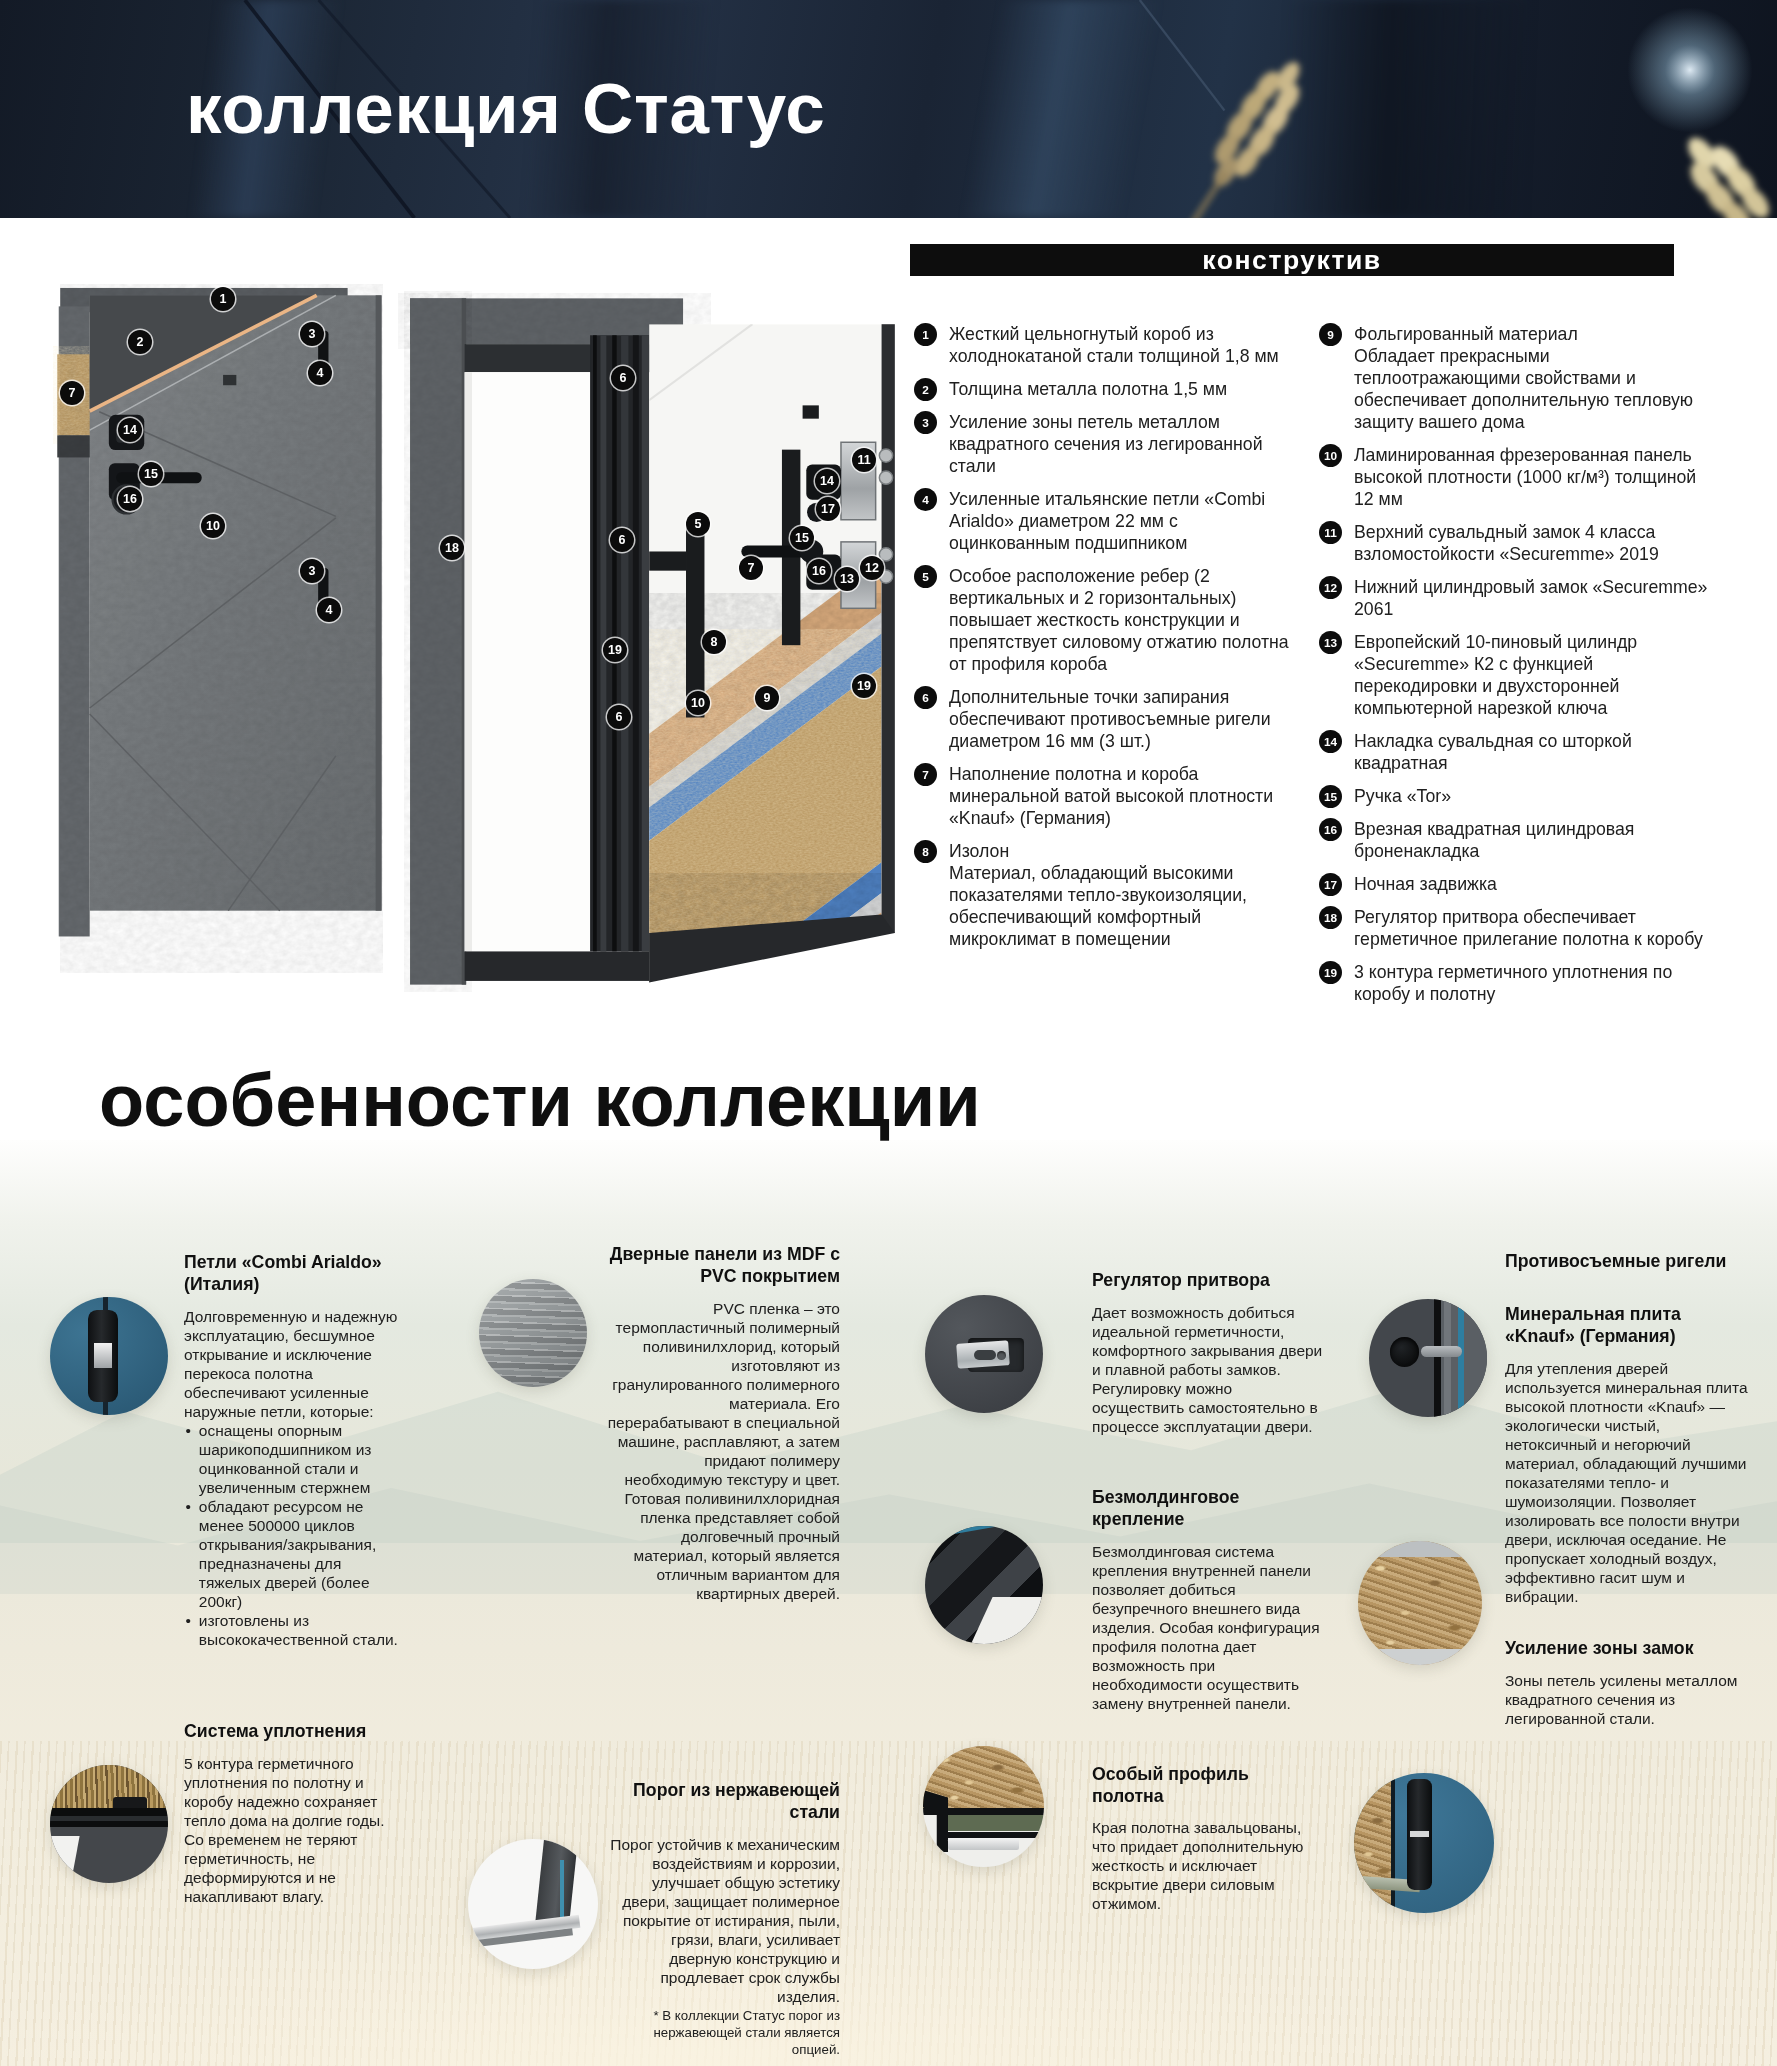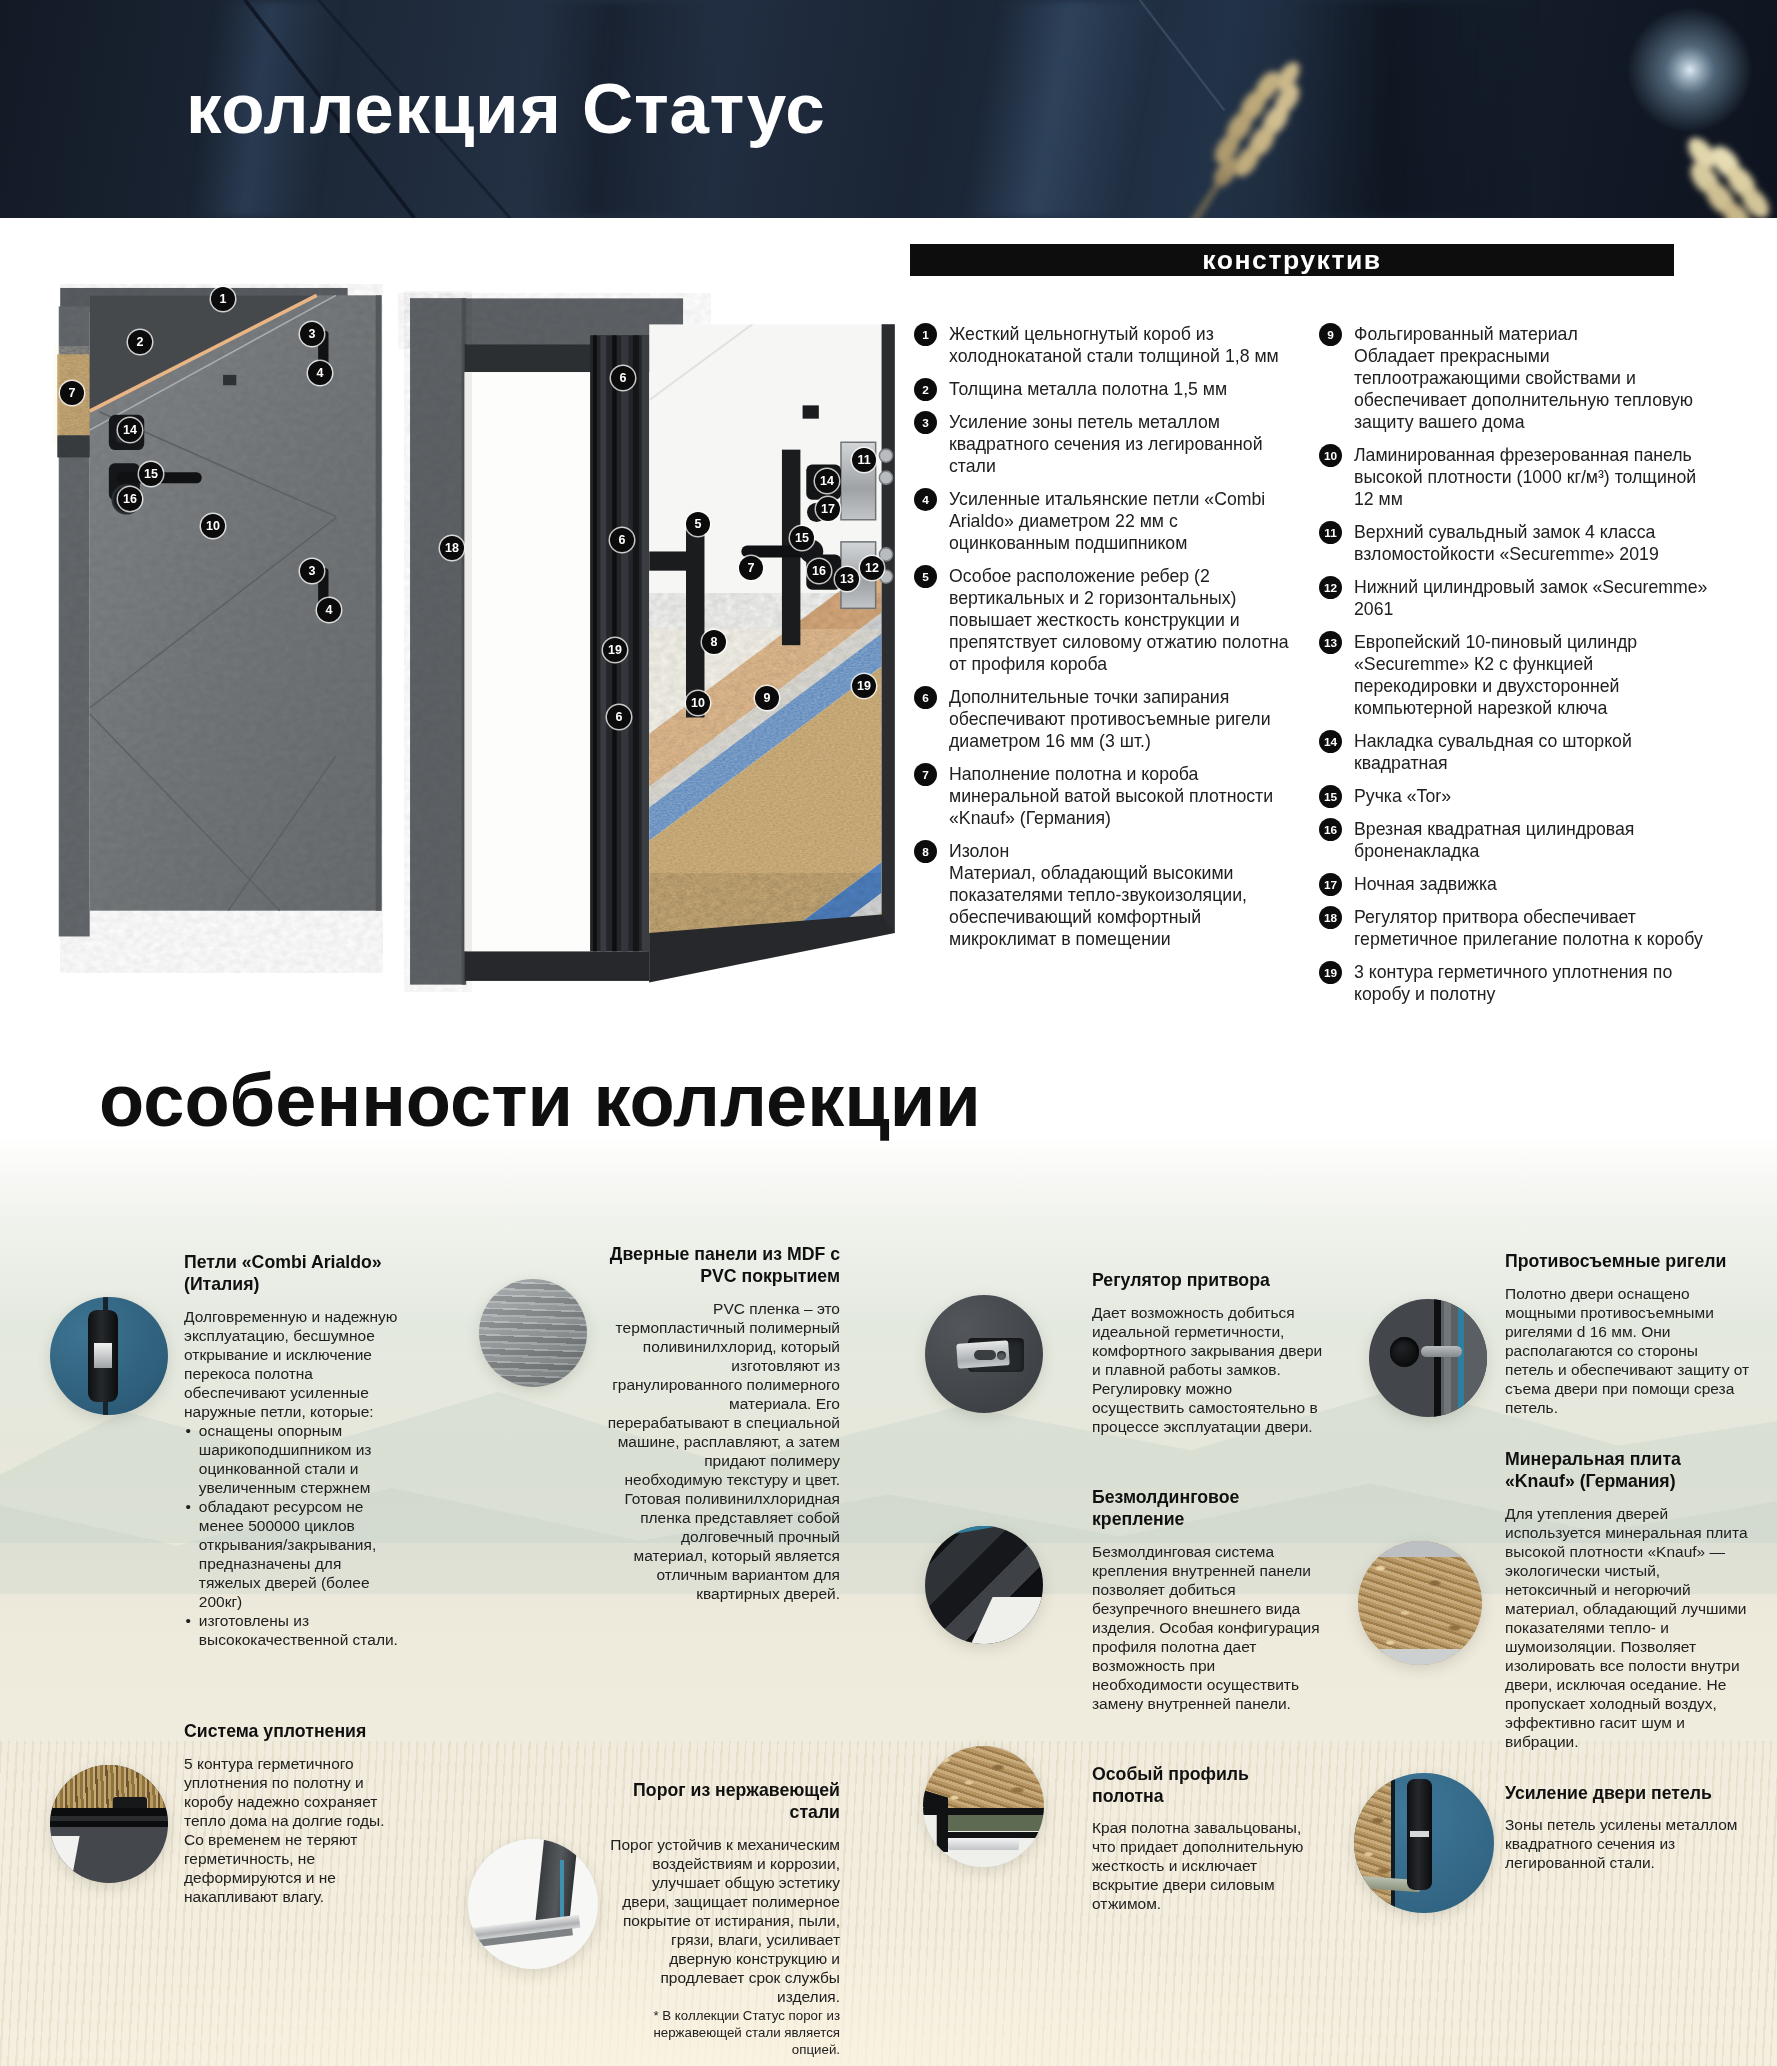--- a/index.html
+++ b/index.html
@@ -424,7 +424,6 @@
     <div class="f-col f-col-4">
         <div class="f-block">
           <h3 class="f-title">Противосъемные ригели</h3>
-          <p class="f-body">Полотно двери оснащено мощными противосъемными ригелями d 16 мм. Они располагаются со стороны петель и обеспечивают защиту от съема двери при помощи среза петель.</p>
         </div>
         <div class="f-block">
           <h3 class="f-title">Минеральная плита «Knauf» (Германия)</h3>

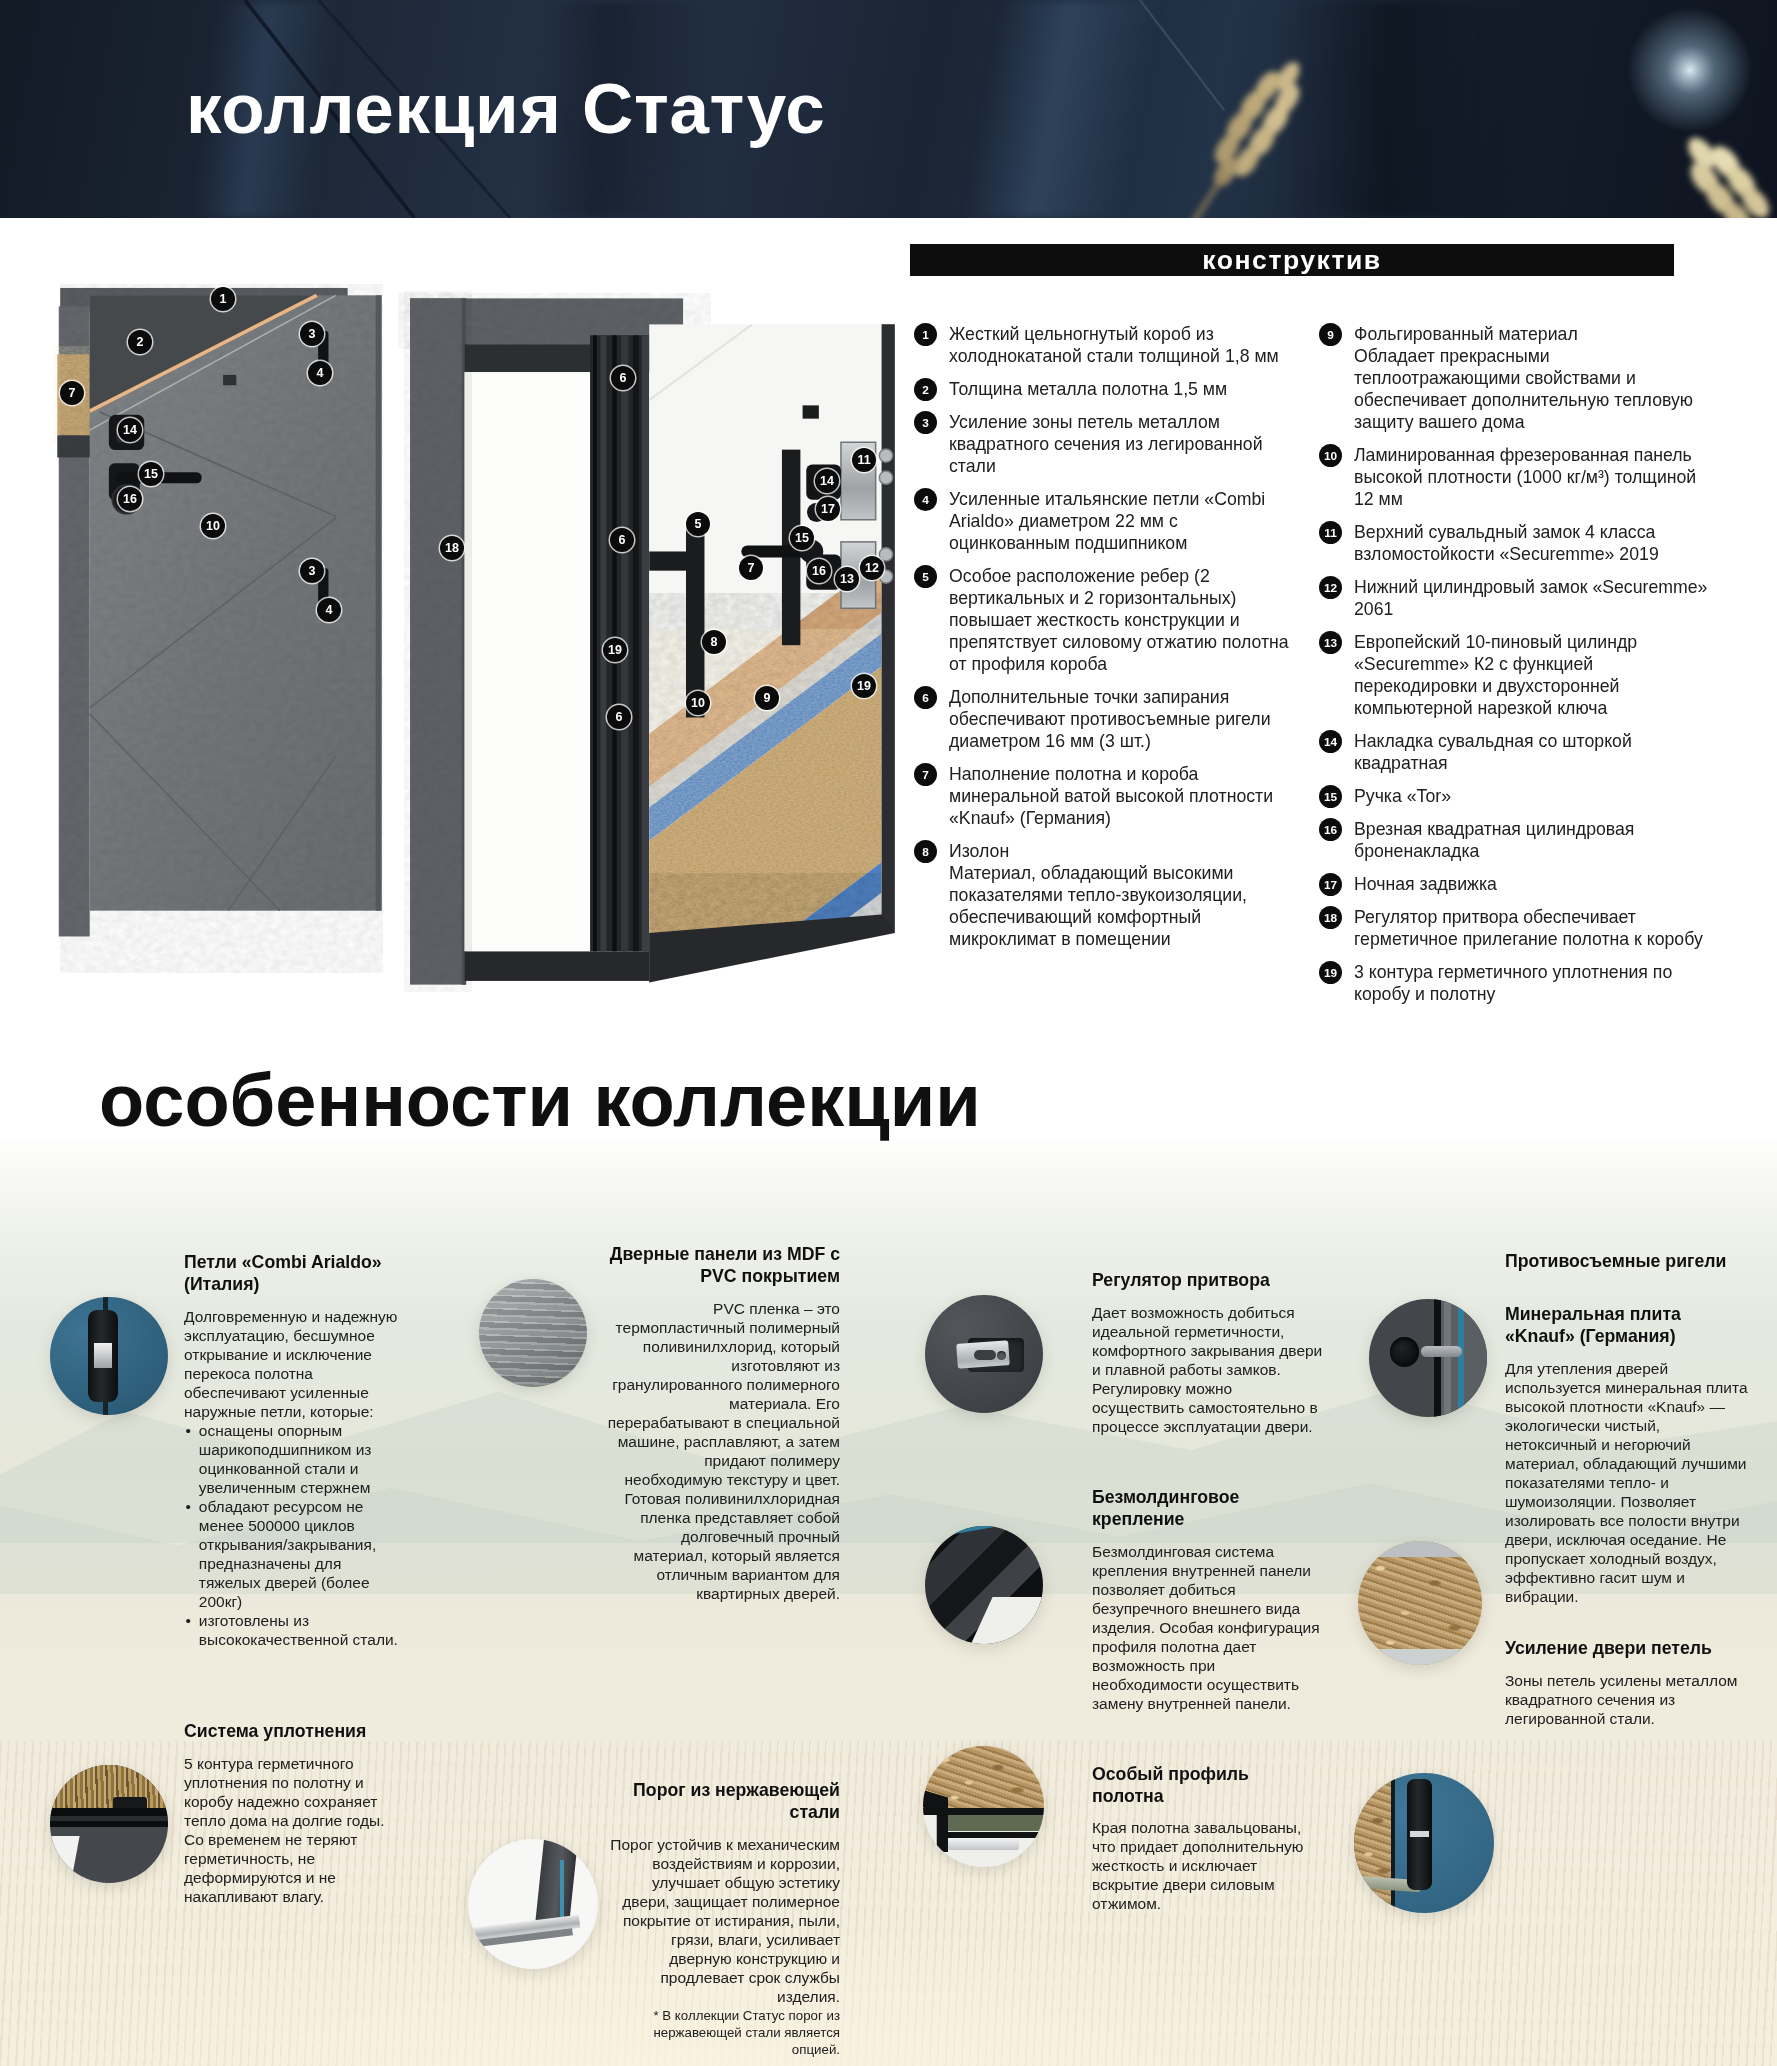--- a/index.html
+++ b/index.html
@@ -430,7 +430,7 @@
           <p class="f-body">Для утепления дверей используется минеральная плита высокой плотности «Knauf» — экологически чистый, нетоксичный и негорючий материал, обладающий лучшими показателями тепло- и шумоизоляции. Позволяет изолировать все полости внутри двери, исключая оседание. Не пропускает холодный воздух, эффективно гасит шум и вибрации.</p>
         </div>
         <div class="f-block">
-          <h3 class="f-title">Усиление двери петель</h3>
+          <h3 class="f-title">Усиление зоны замок</h3>
           <p class="f-body">Зоны петель усилены металлом квадратного сечения из легированной стали.</p>
         </div>
       </div>

